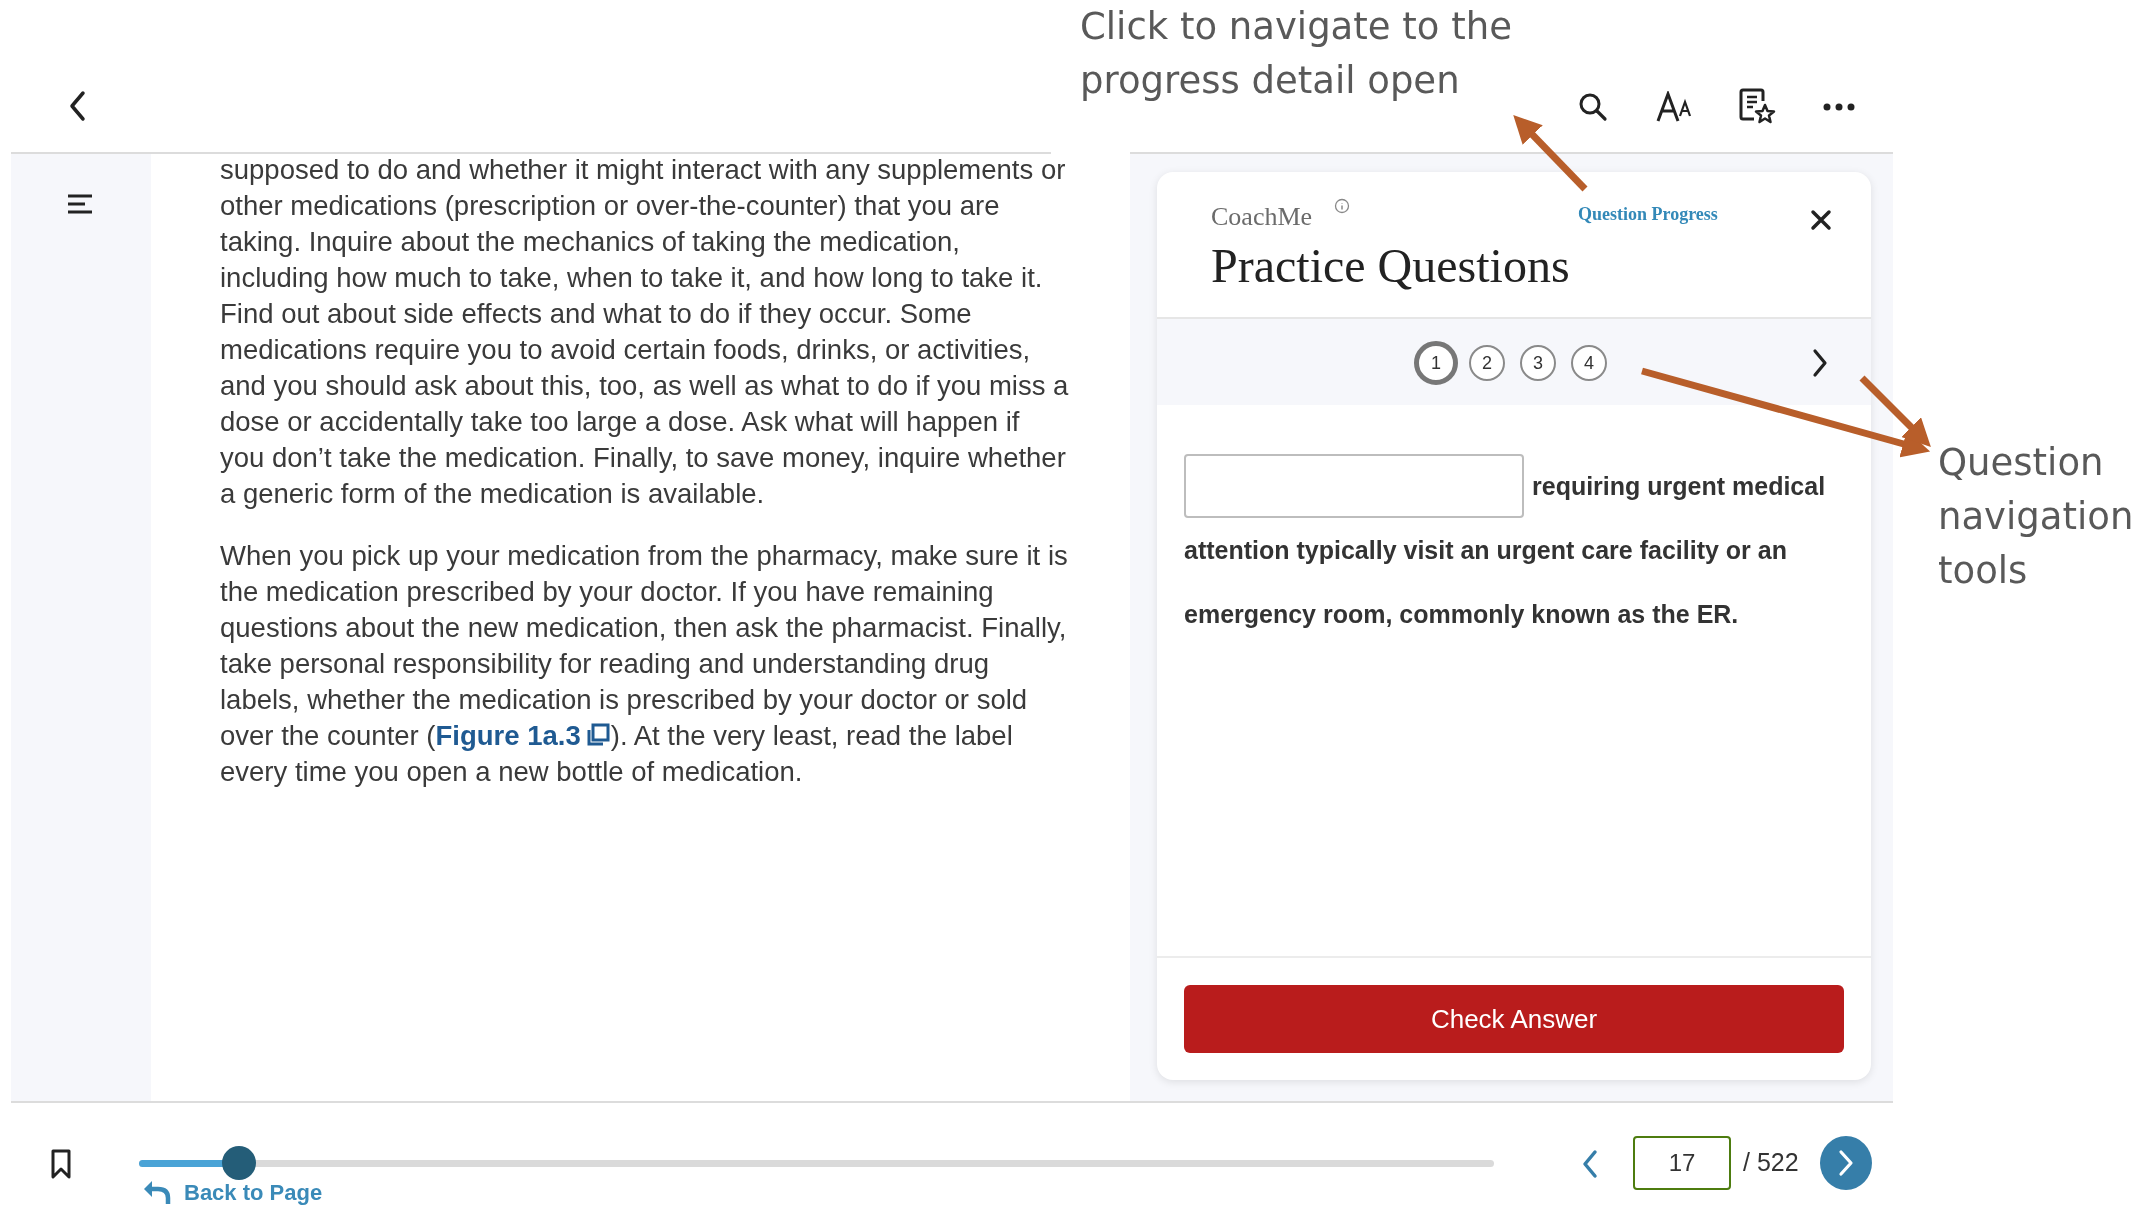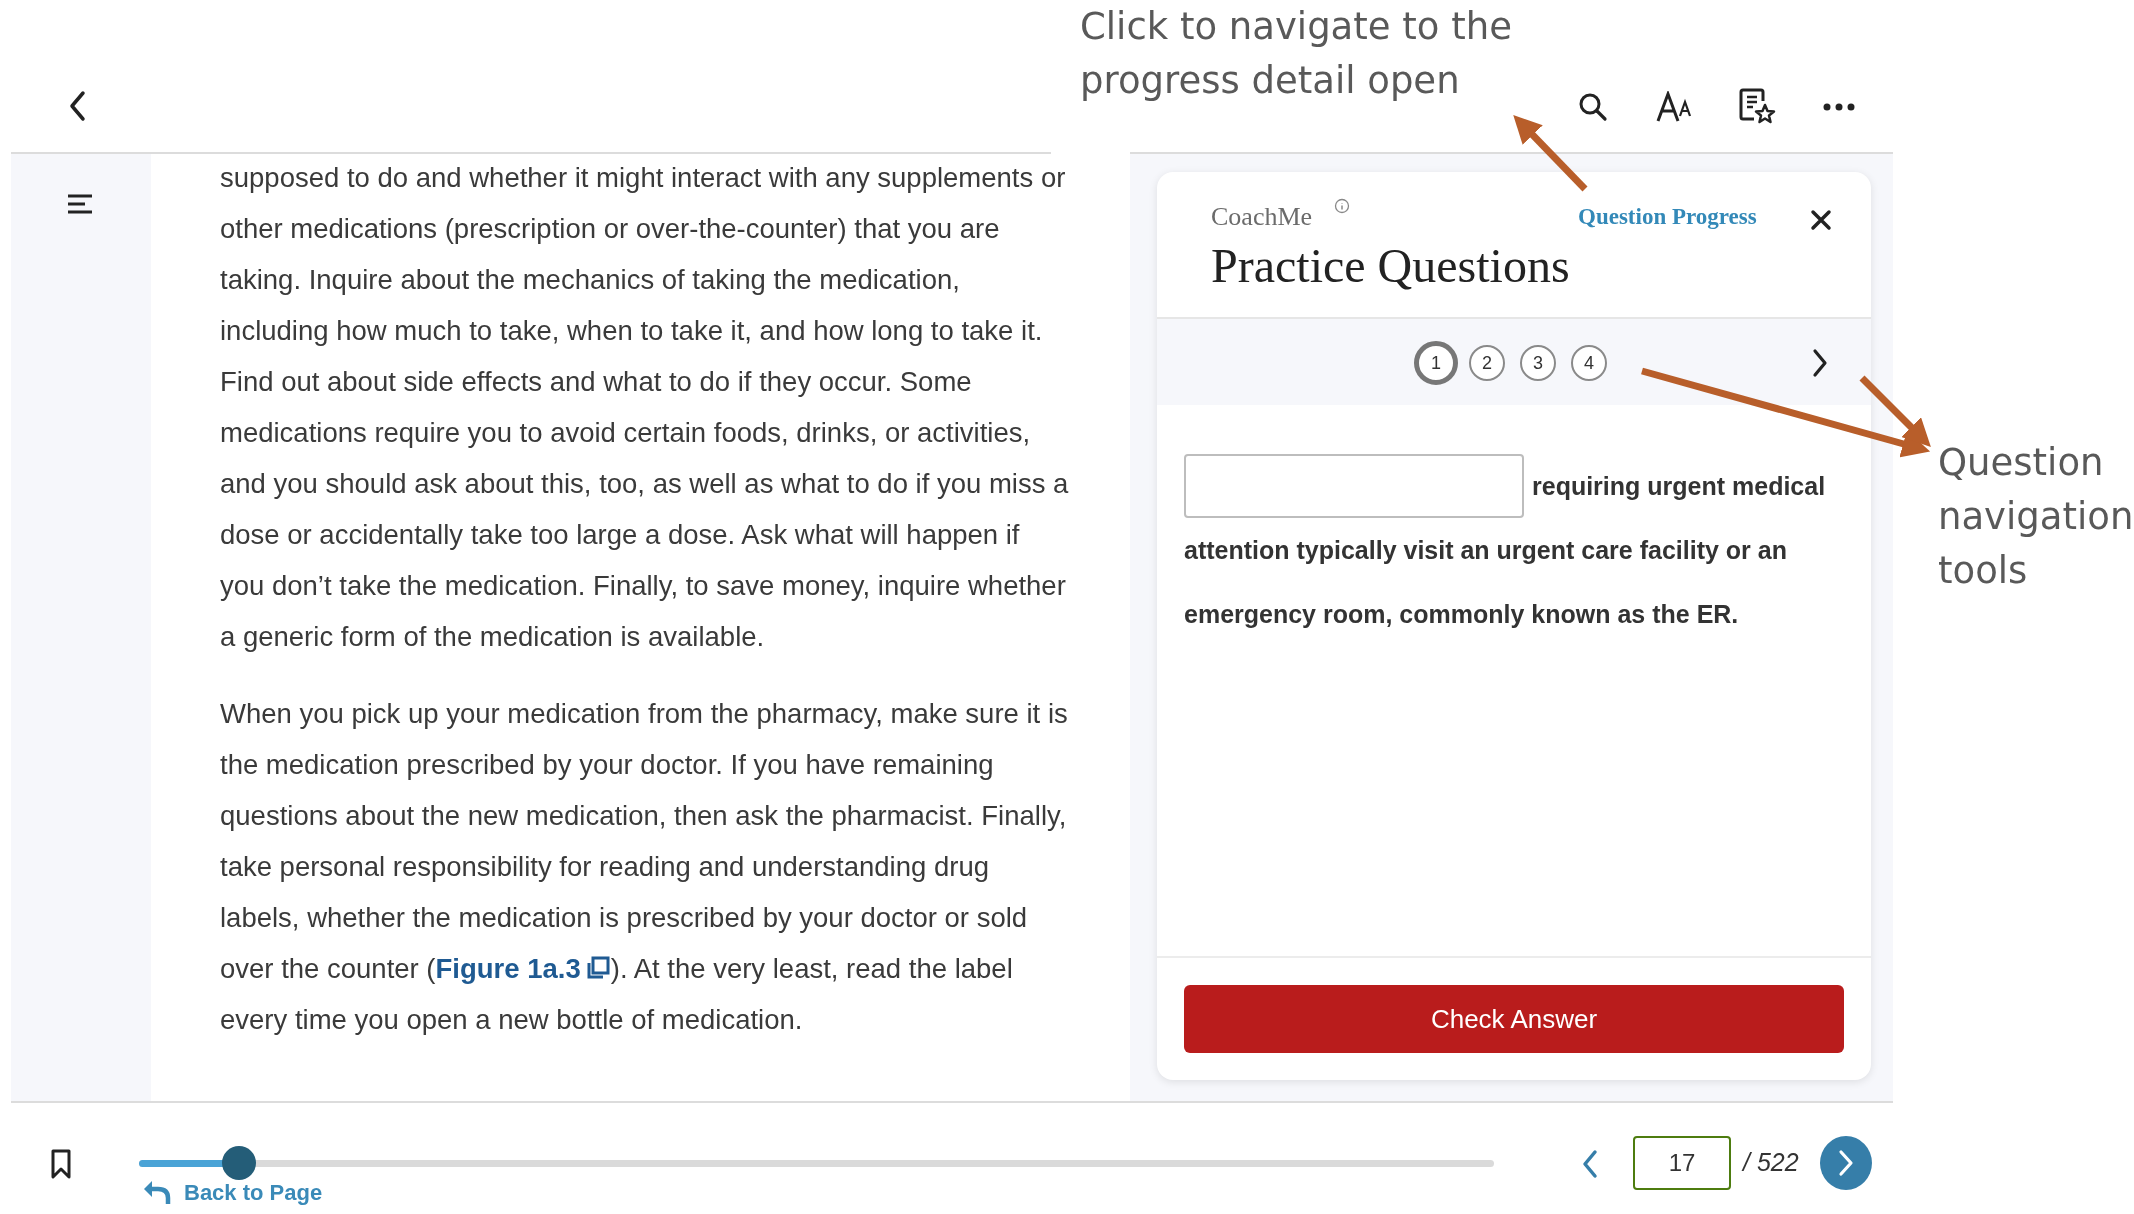--- a/index.html
+++ b/index.html
@@ -22,7 +22,7 @@
   .toc-btn { left: 62px; top: 186px; width: 36px; height: 36px; display:flex; align-items:center; justify-content:center; cursor: pointer; }
 
   
-  .reading { left: 220px; top: 152px; width: 850px; font-family: "Liberation Sans", sans-serif; font-size: 27.5px; line-height: 51px; color: #3a3a3a; }
+  .reading { left: 220px; top: 152px; width: 850px; font-family: "Liberation Sans", sans-serif; font-size: 27.5px; line-height: 36px; color: #3a3a3a; }
   .reading p { margin-bottom: 26px; }
   .fig-link { color: #1f5a92; font-weight: bold; text-decoration: none; cursor: pointer; }
   .fig-icon { display:inline-block; width: 26px; height: 26px; vertical-align: -3px; margin-left: 4px; }

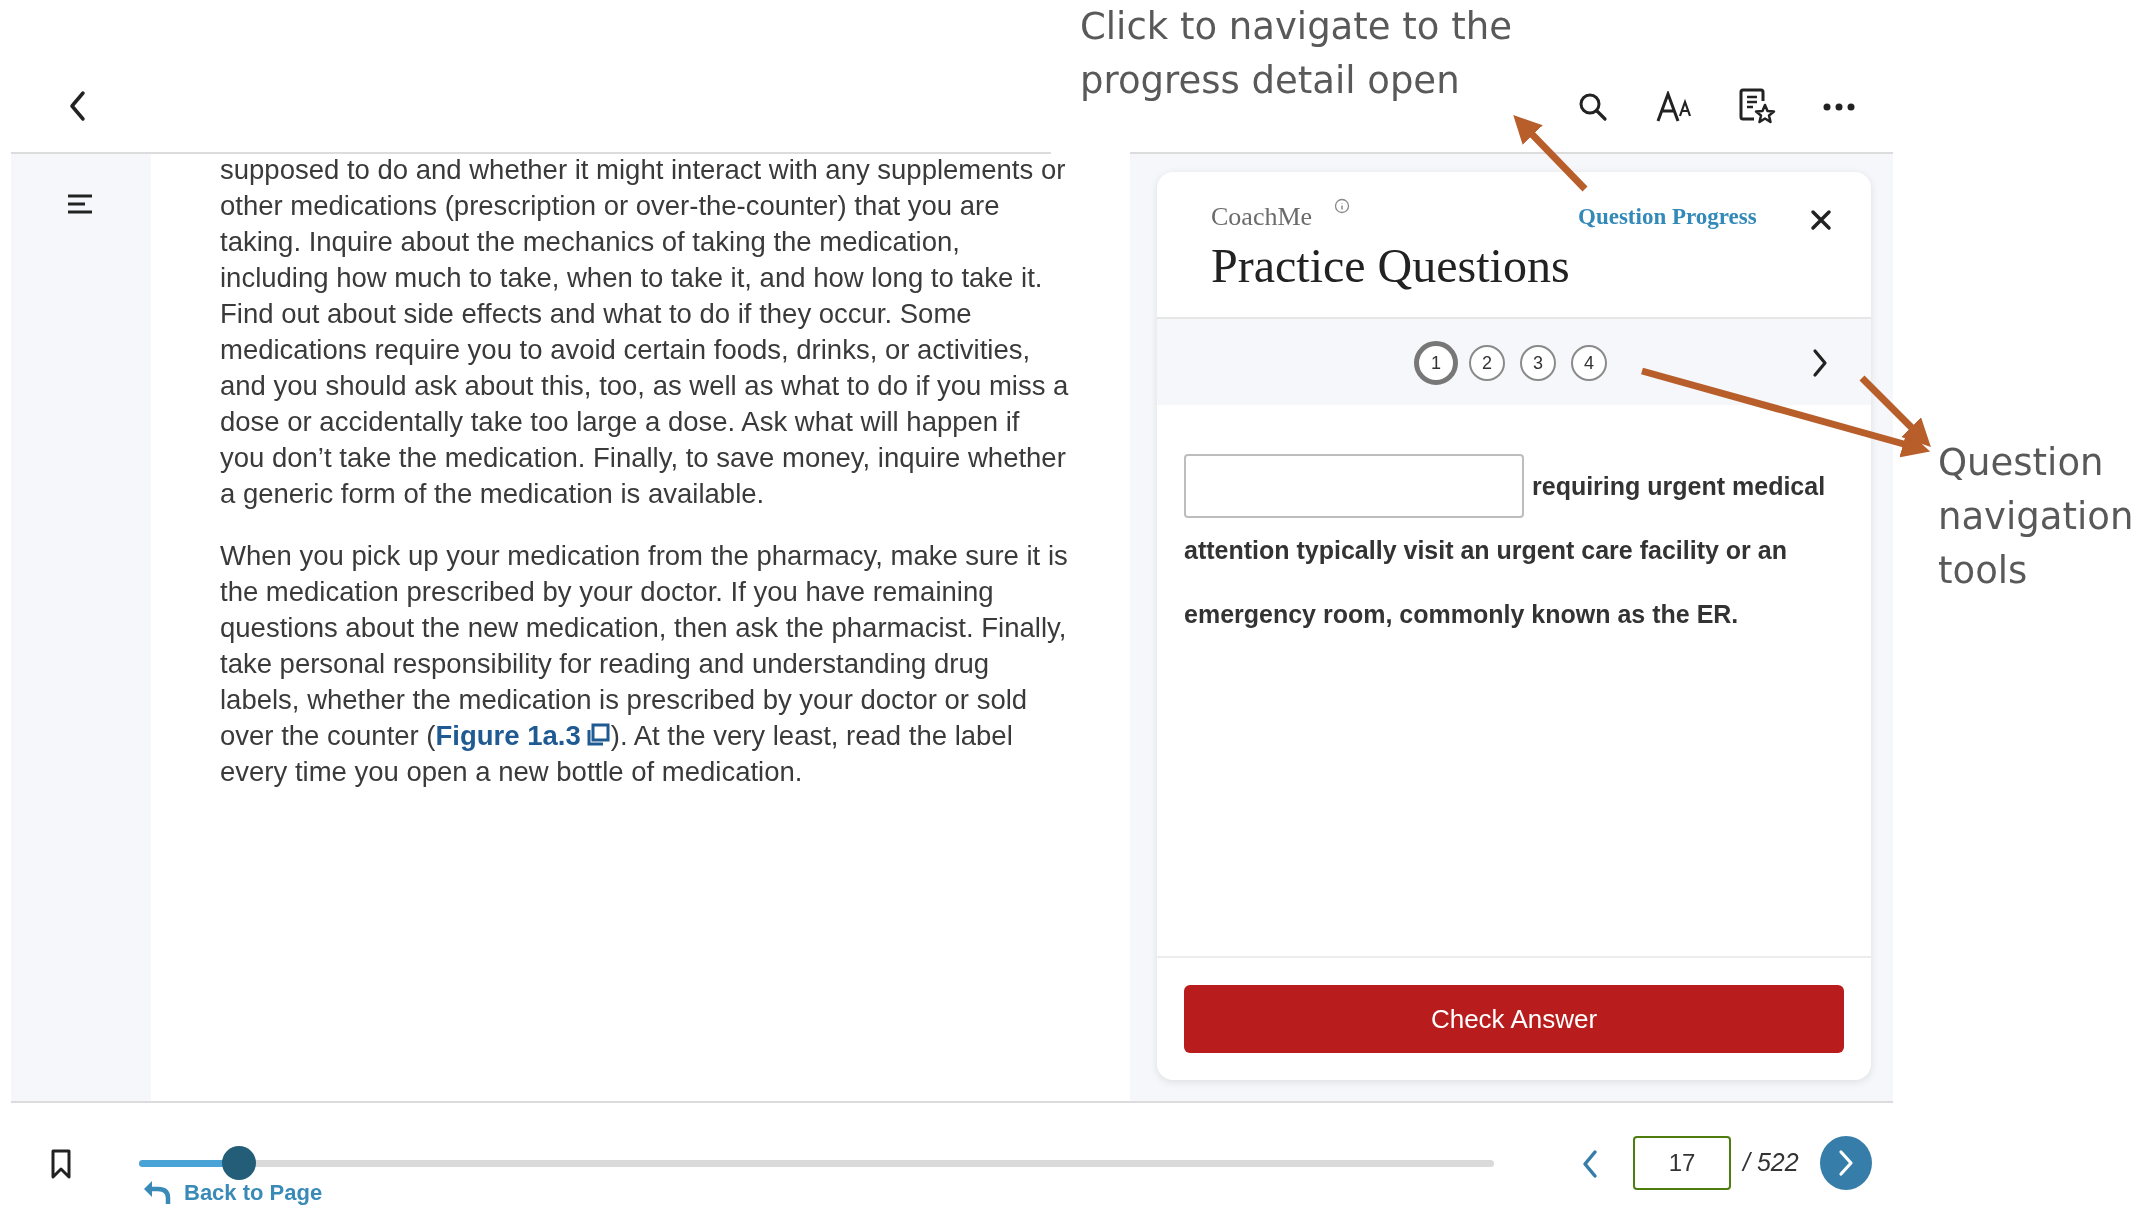--- a/index.html
+++ b/index.html
@@ -34,7 +34,7 @@
   .card-head { position: absolute; left: 0; top: 0; width: 714px; height: 145px; font-family: Liberation Serif, serif; }
   .coachme { position: absolute; left: 54px; top: 30px; font-size: 26px; color: #6b6b6b; }
   .info-icon { position: absolute; left: 177px; top: 26px; width: 16px; height: 16px; }
-  .qprogress { position: absolute; left: 421px; top: 32px; font-size: 23px; font-weight: bold; color: #3389b8; cursor: pointer; }
+  .qprogress { position: absolute; left: 421px; top: 32px; font-size: 18px; font-weight: bold; color: #3389b8; cursor: pointer; }
   .close-btn { position: absolute; left: 650px; top: 34px; width: 28px; height: 28px; cursor: pointer; display:flex; align-items:center; justify-content:center; }
   .pq-title { position: absolute; left: 54px; top: 66px; font-size: 48px; color: #222; }
 

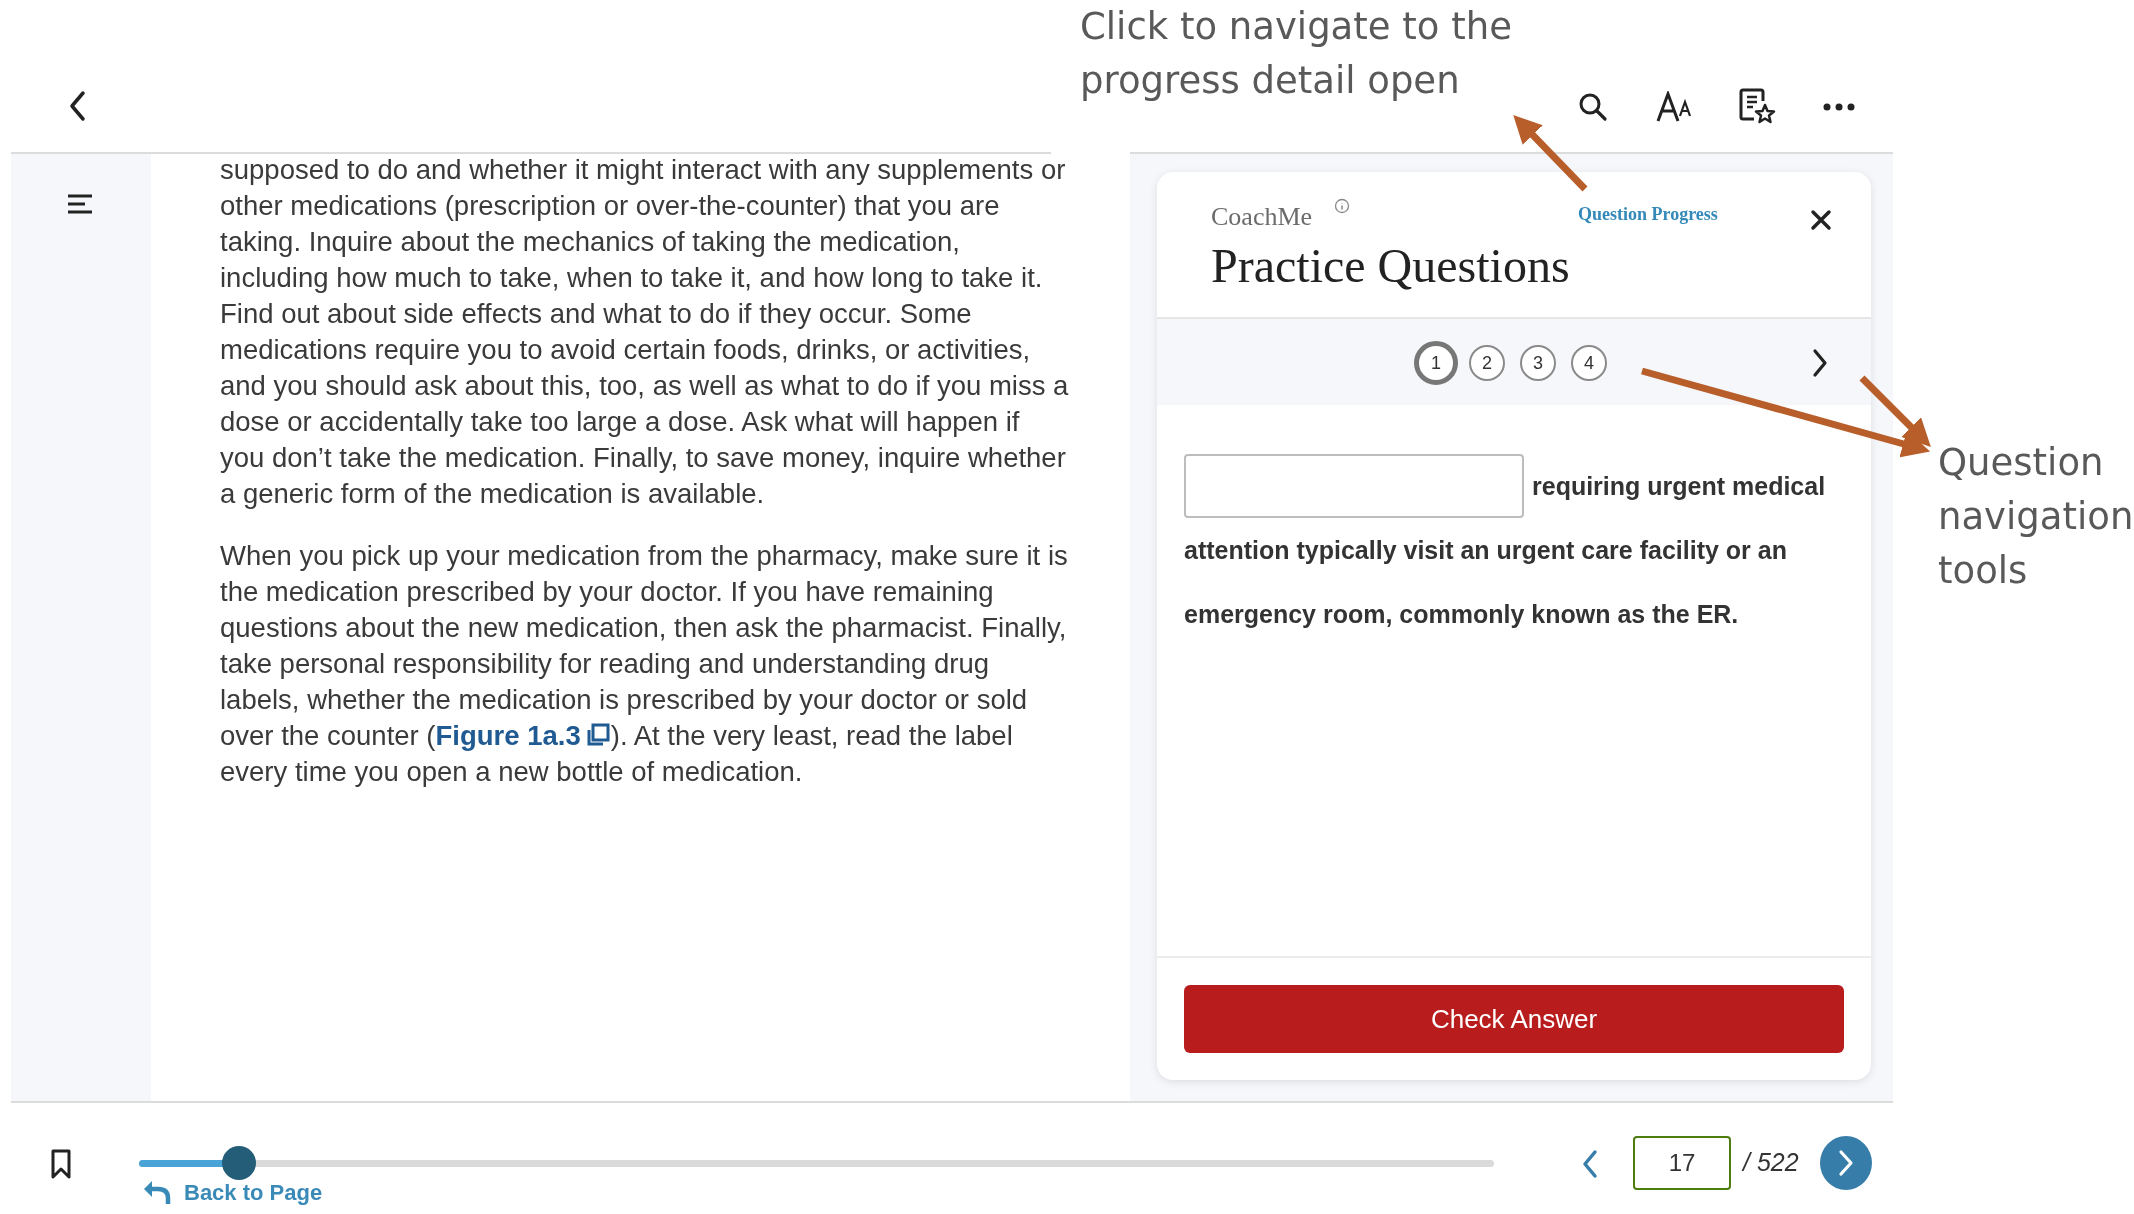--- a/index.html
+++ b/index.html
@@ -62,7 +62,7 @@
 
   .page-prev { left: 1575px; top: 1144px; width: 30px; height: 40px; cursor: pointer; display:flex; align-items:center; justify-content:center; }
   .page-input { left: 1633px; top: 1136px; width: 98px; height: 54px; border: 2px solid #4d7c0f; border-radius: 4px; font-size: 24px; text-align: center; color: #333; font-family: "Liberation Sans", sans-serif; }
-  .page-total { left: 1743px; top: 1148px; font-size: 25px; color: #333; font-style: italic; }
+  .page-total { left: 1743px; top: 1148px; font-size: 25px; color: #333; }
   .page-next { left: 1820px; top: 1136px; width: 52px; height: 54px; border-radius: 50%; background: #367ea9; cursor: pointer; display:flex; align-items:center; justify-content:center; }
 
   

